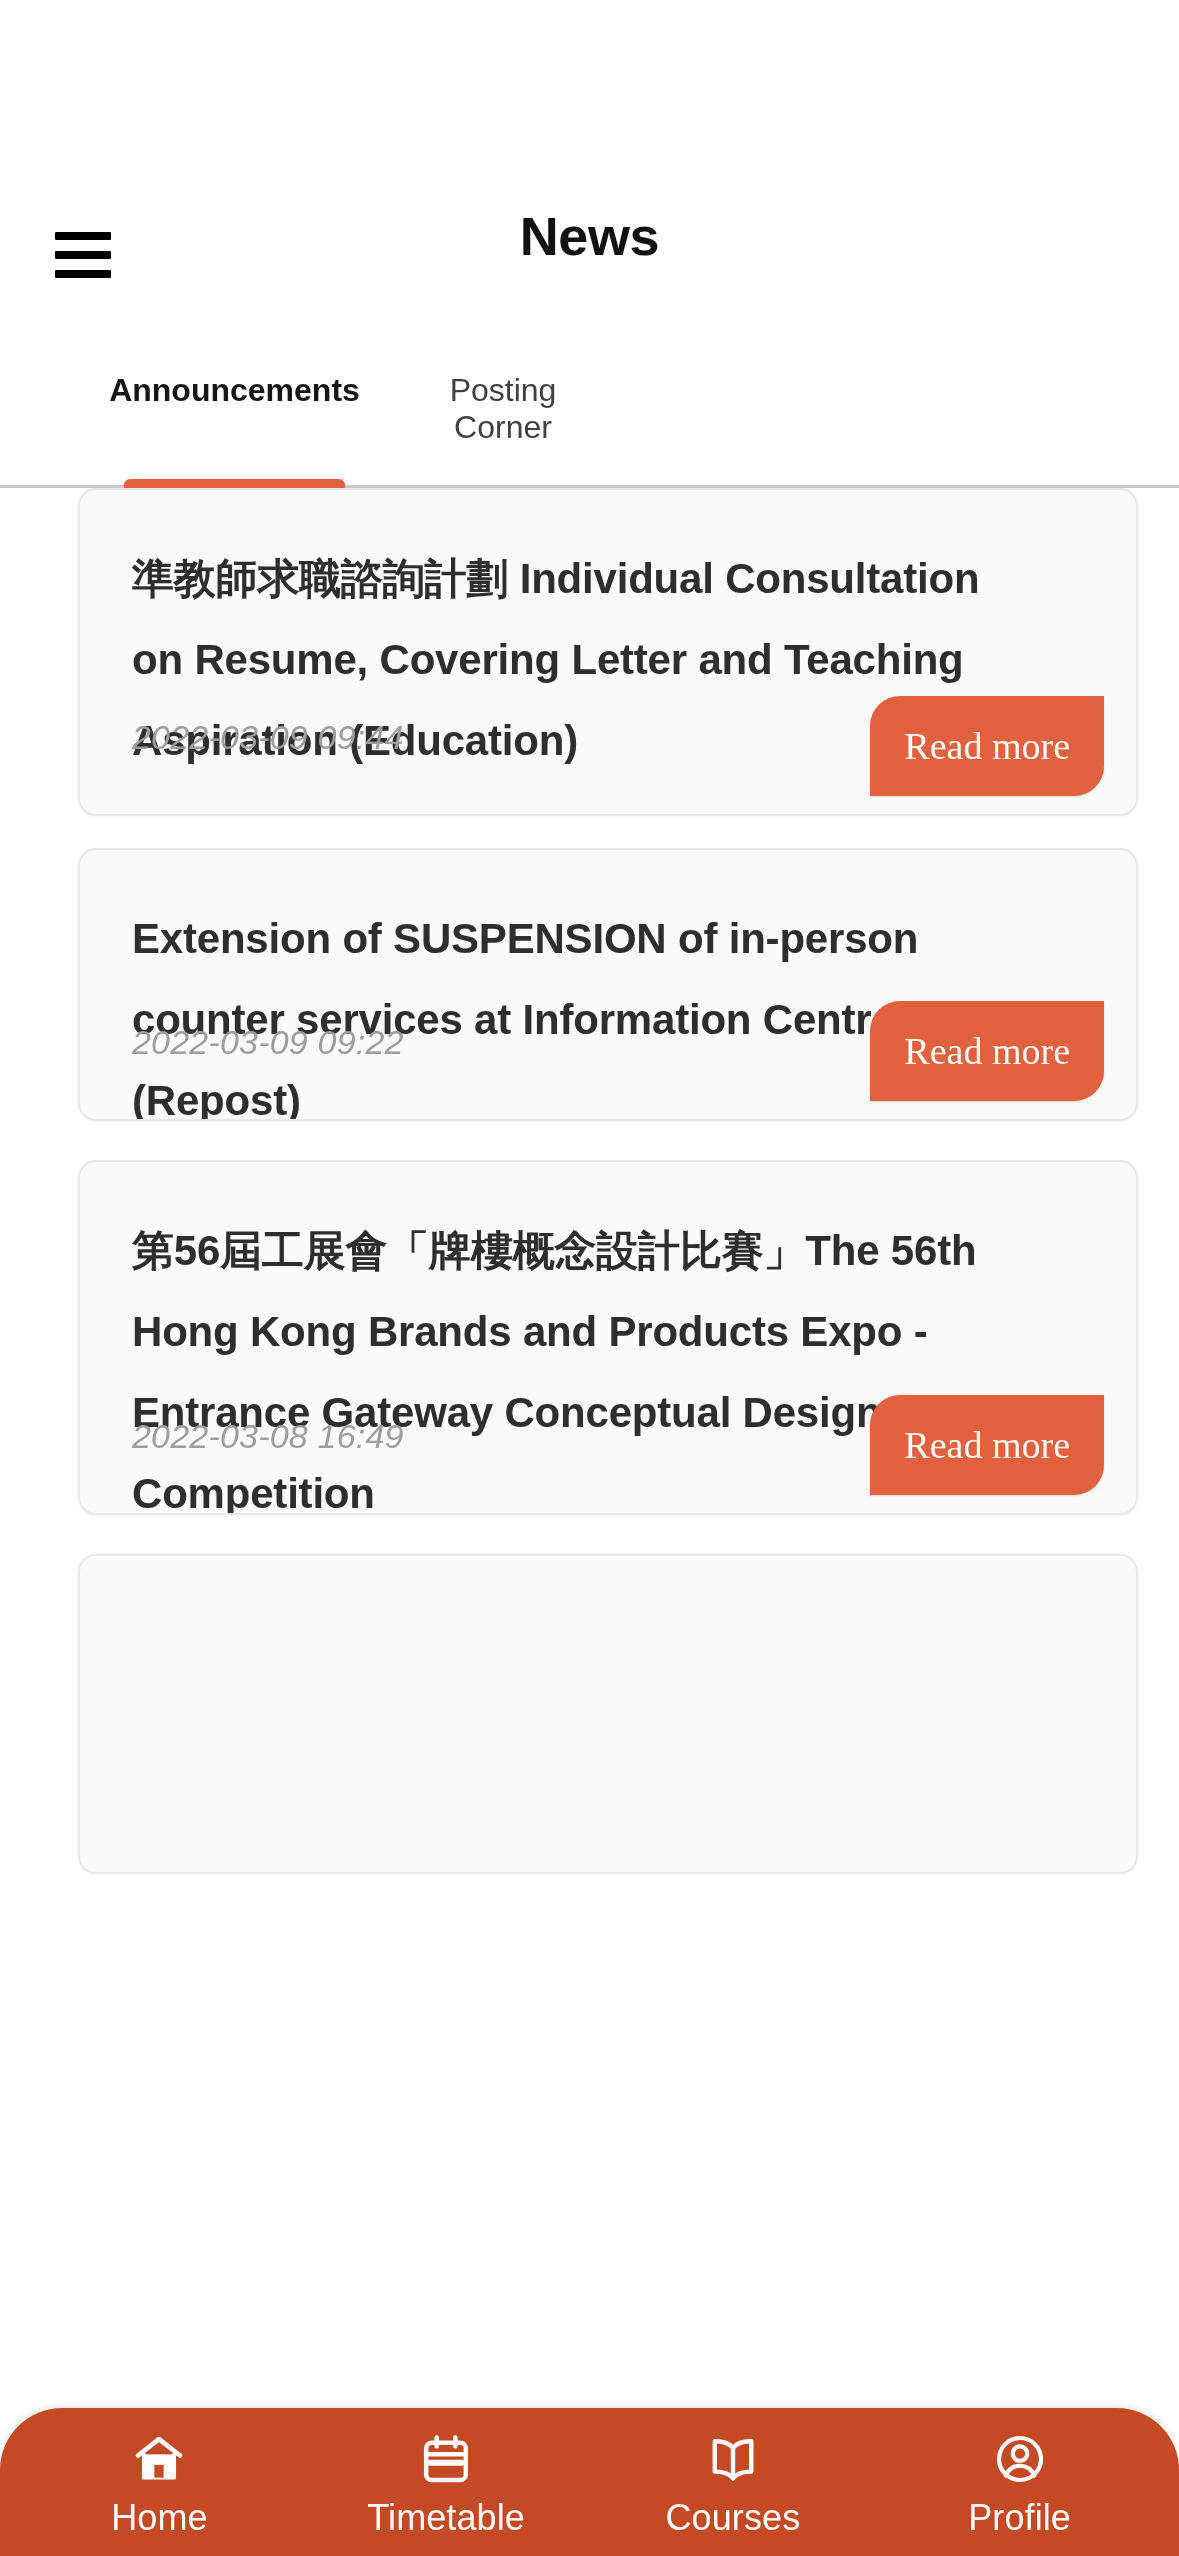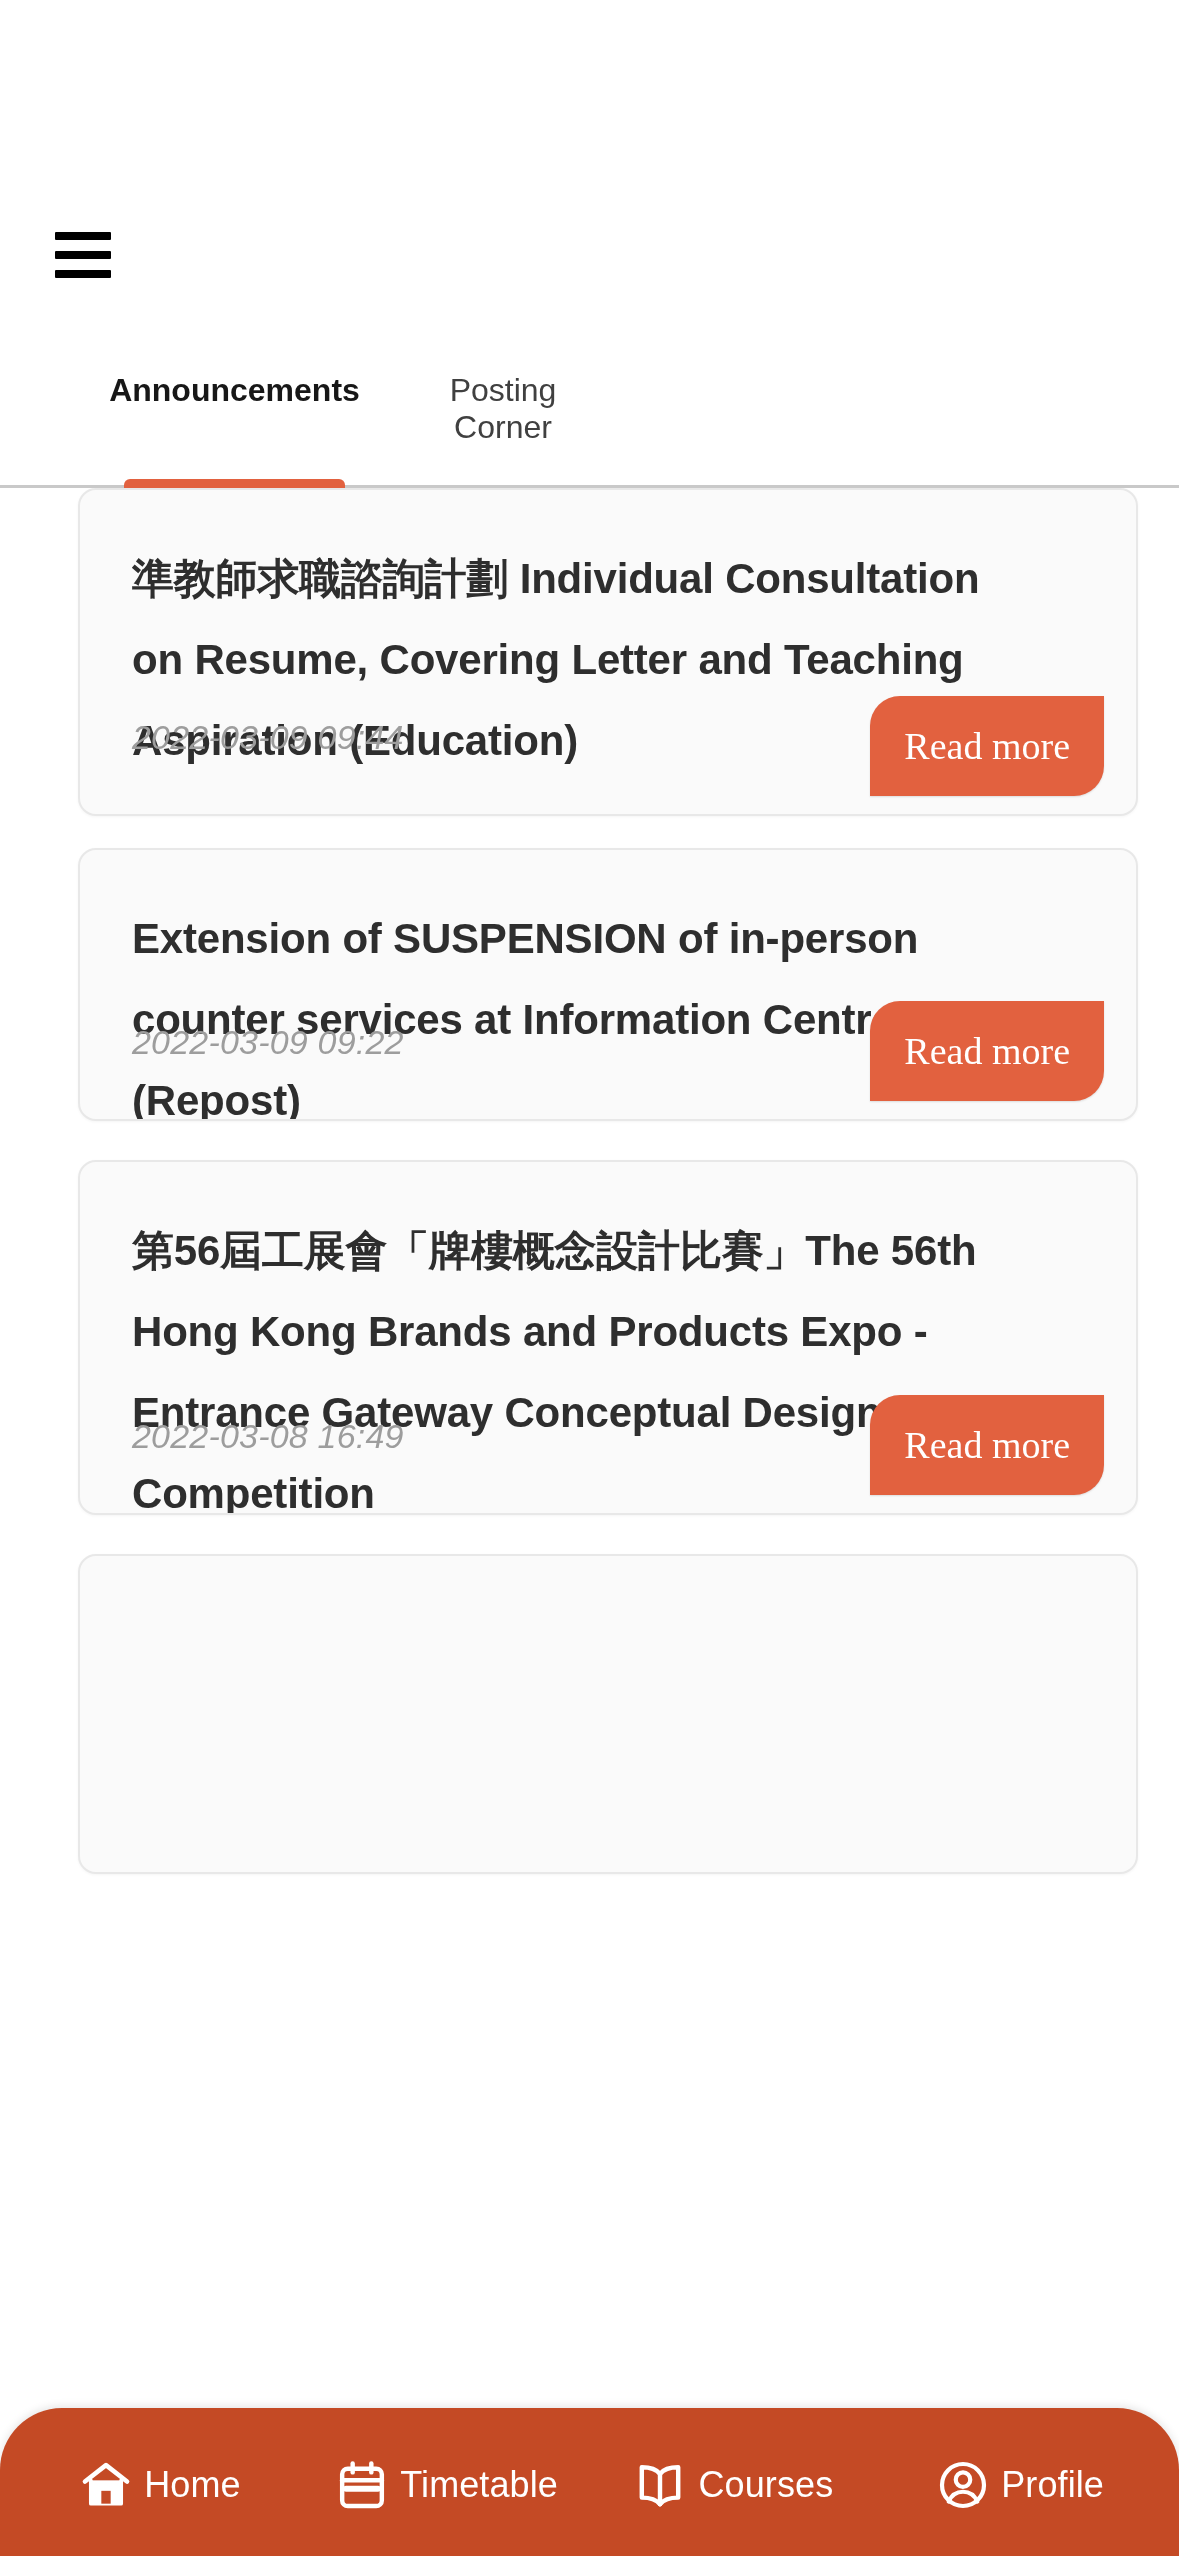--- a/index.html
+++ b/index.html
@@ -229,6 +229,7 @@
       <span></span>
       <span></span>
     </div>
+    <div id="page-title">News</div>
   </div>
 
   <div id="tabs">

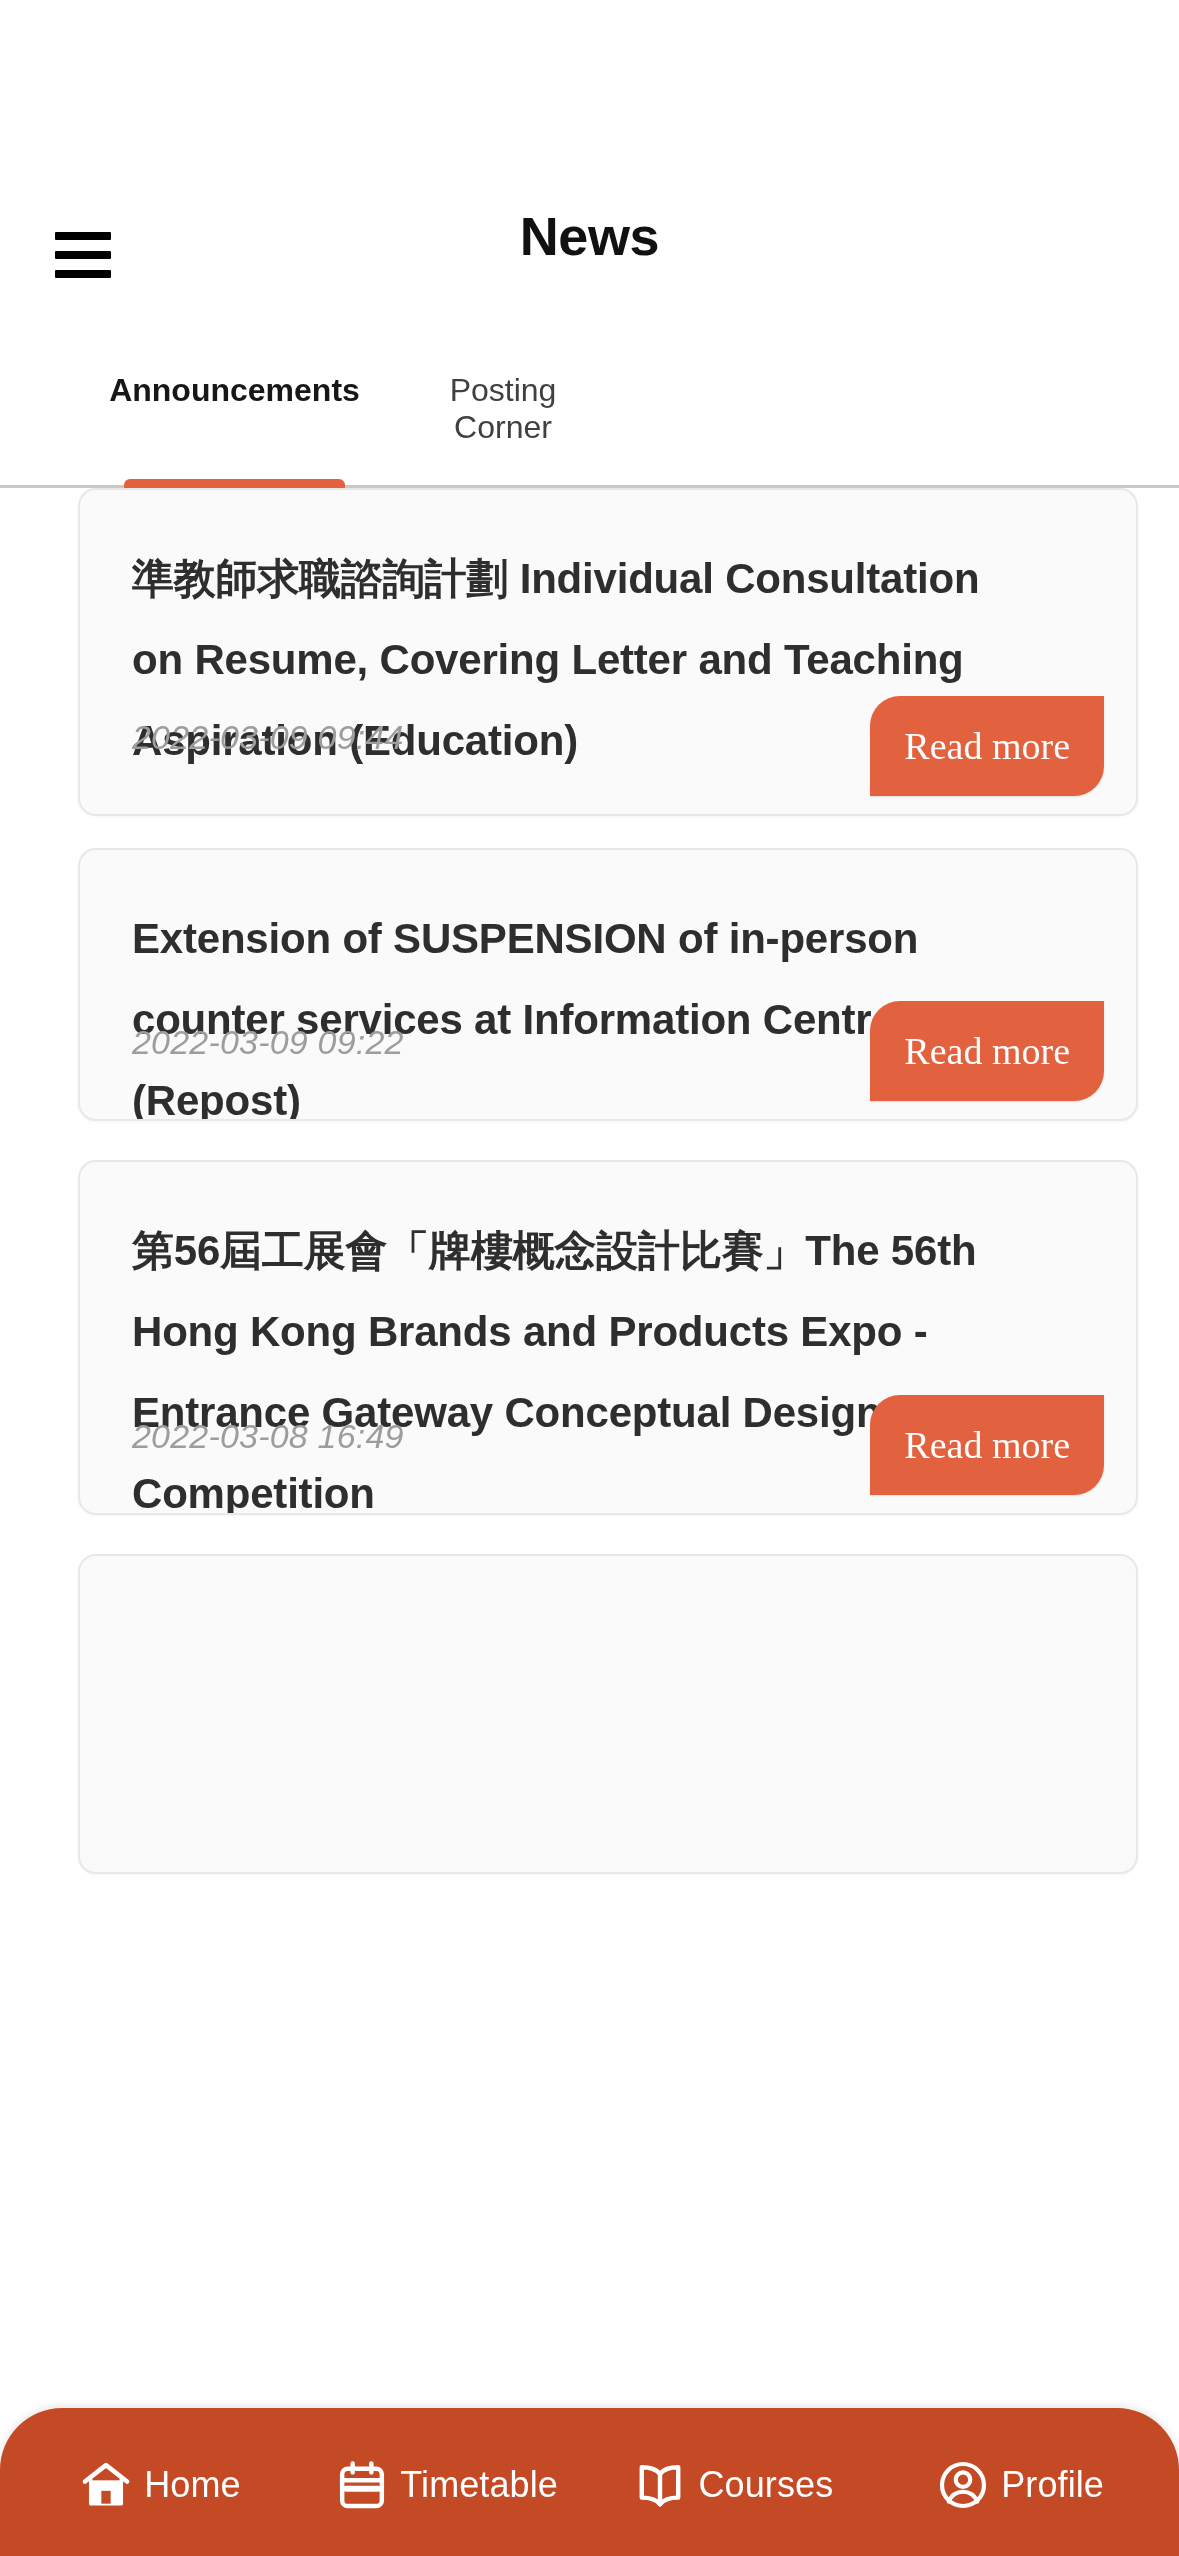--- a/index.html
+++ b/index.html
@@ -195,7 +195,7 @@
   .nav-item {
     flex: 1;
     display: flex;
-    flex-direction: row;
+    flex-direction: column;
     align-items: center;
     justify-content: center;
     gap: 10px;

